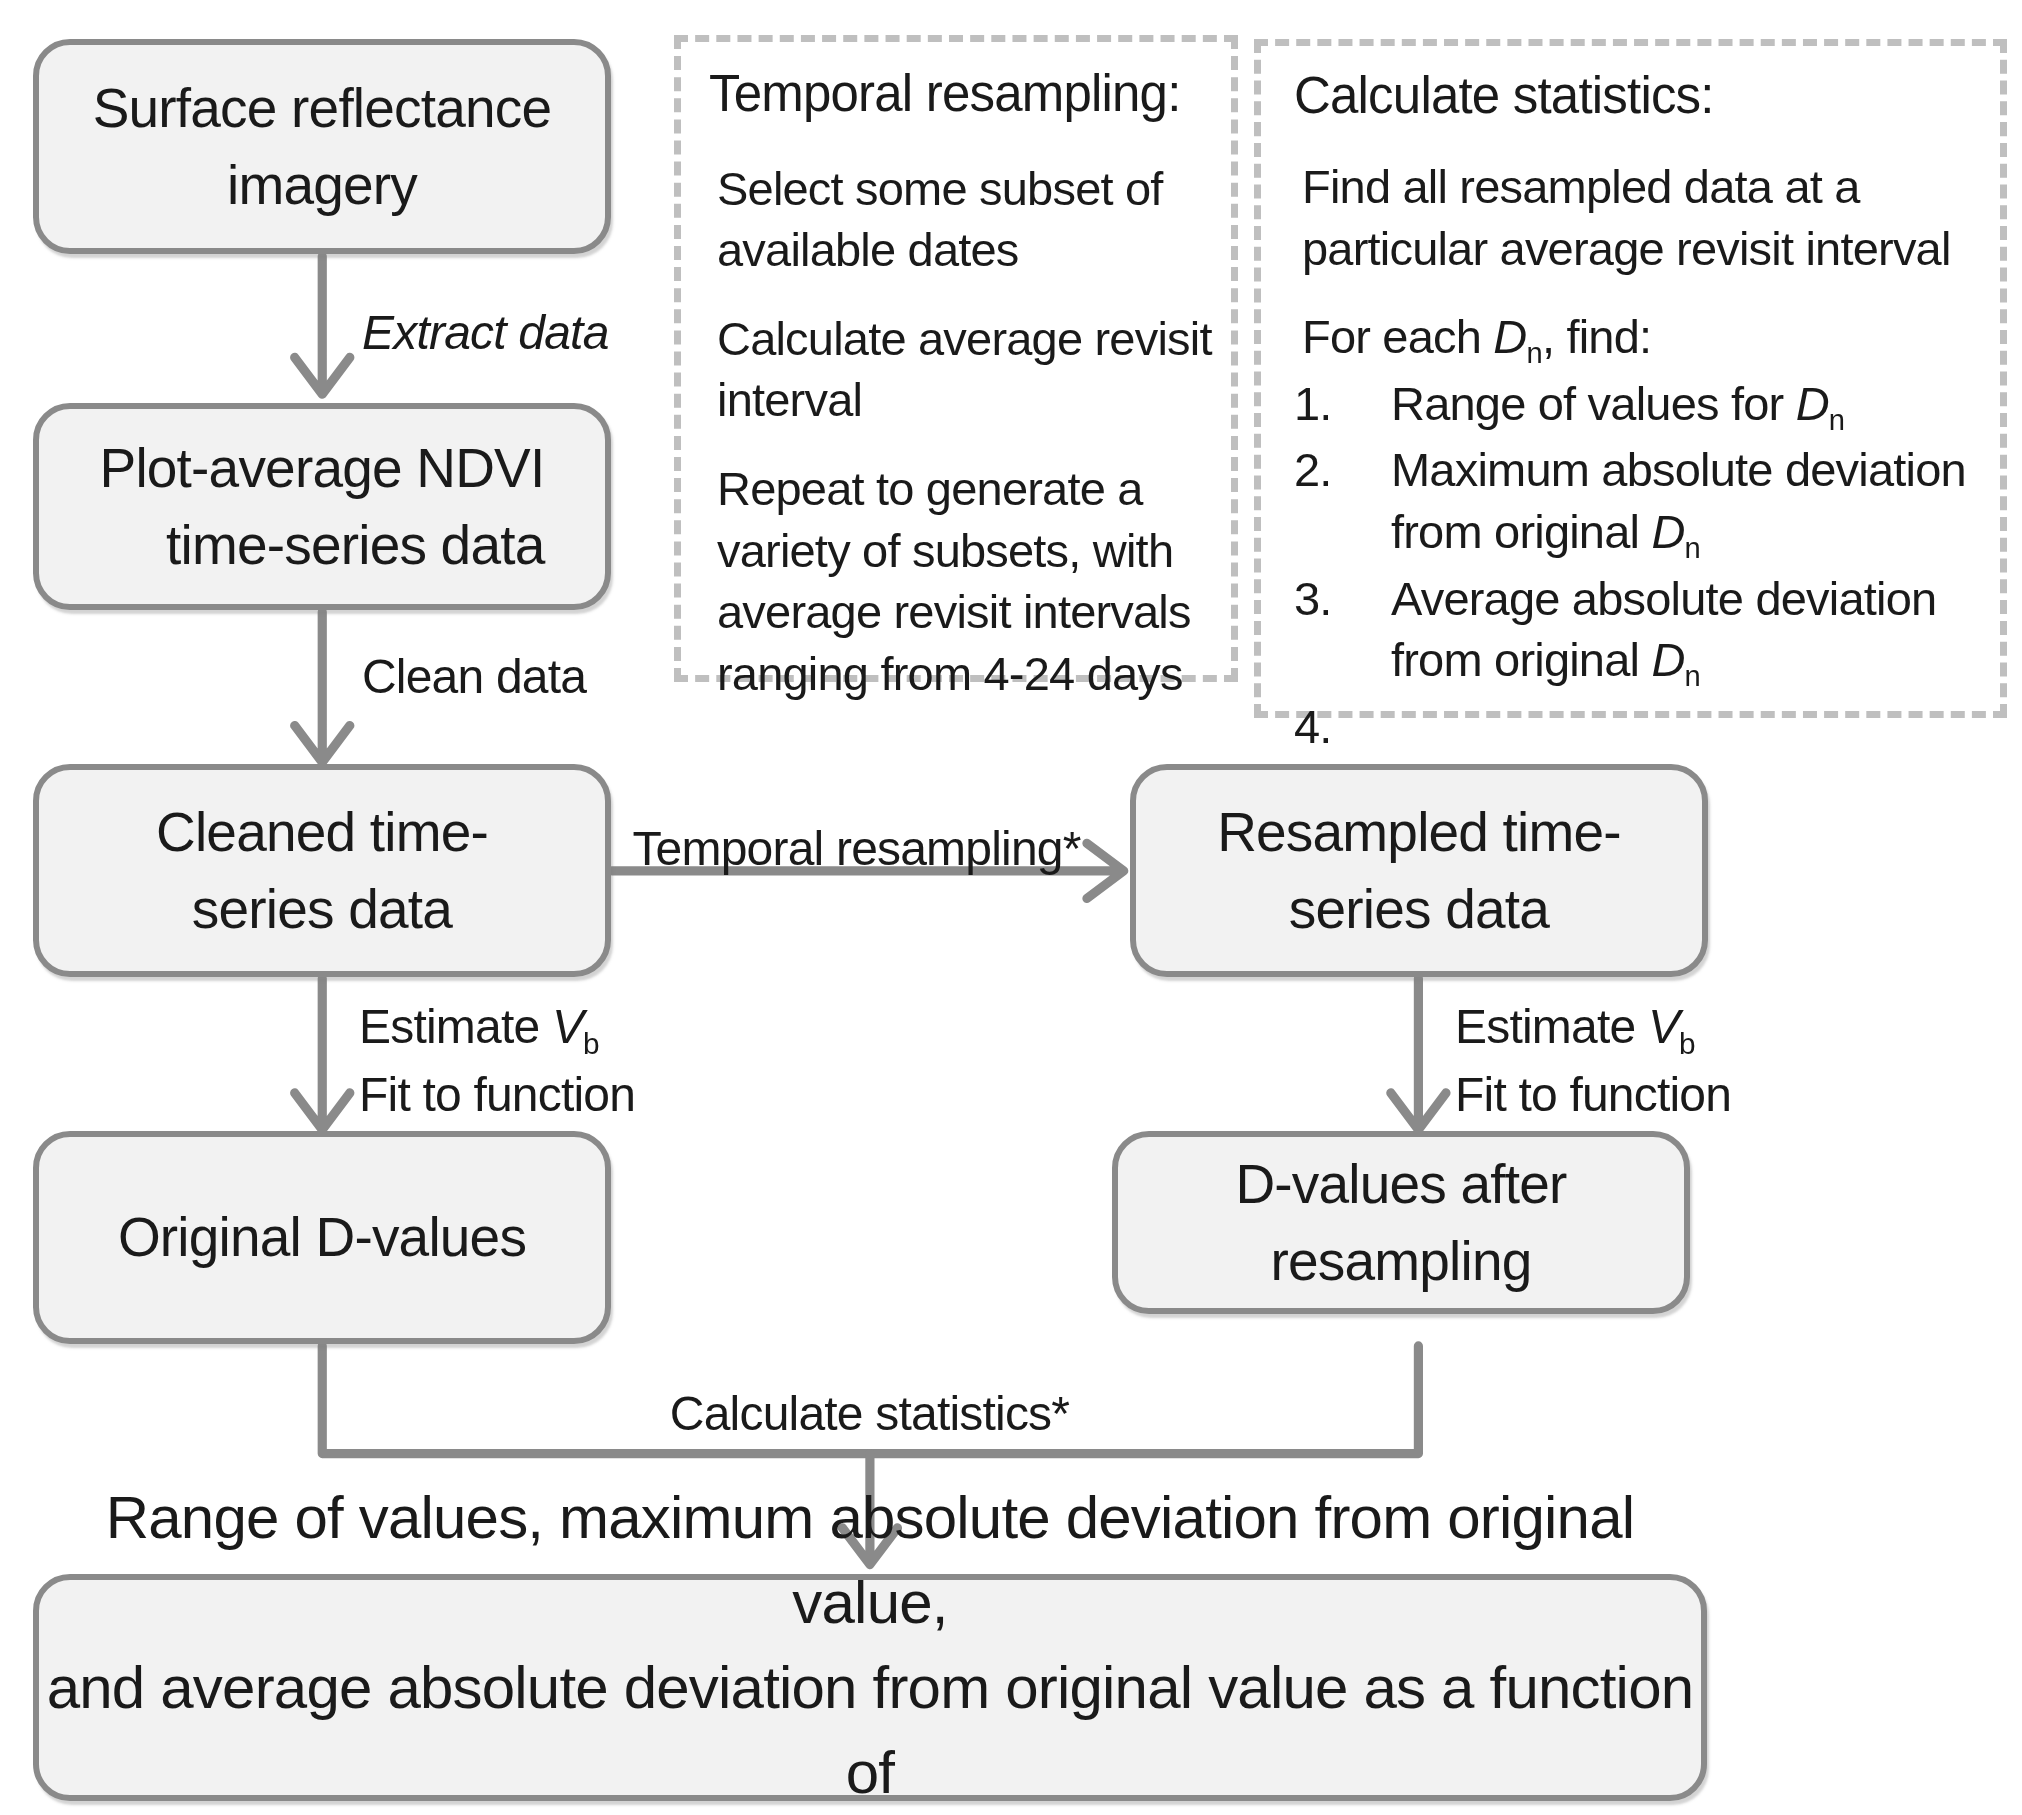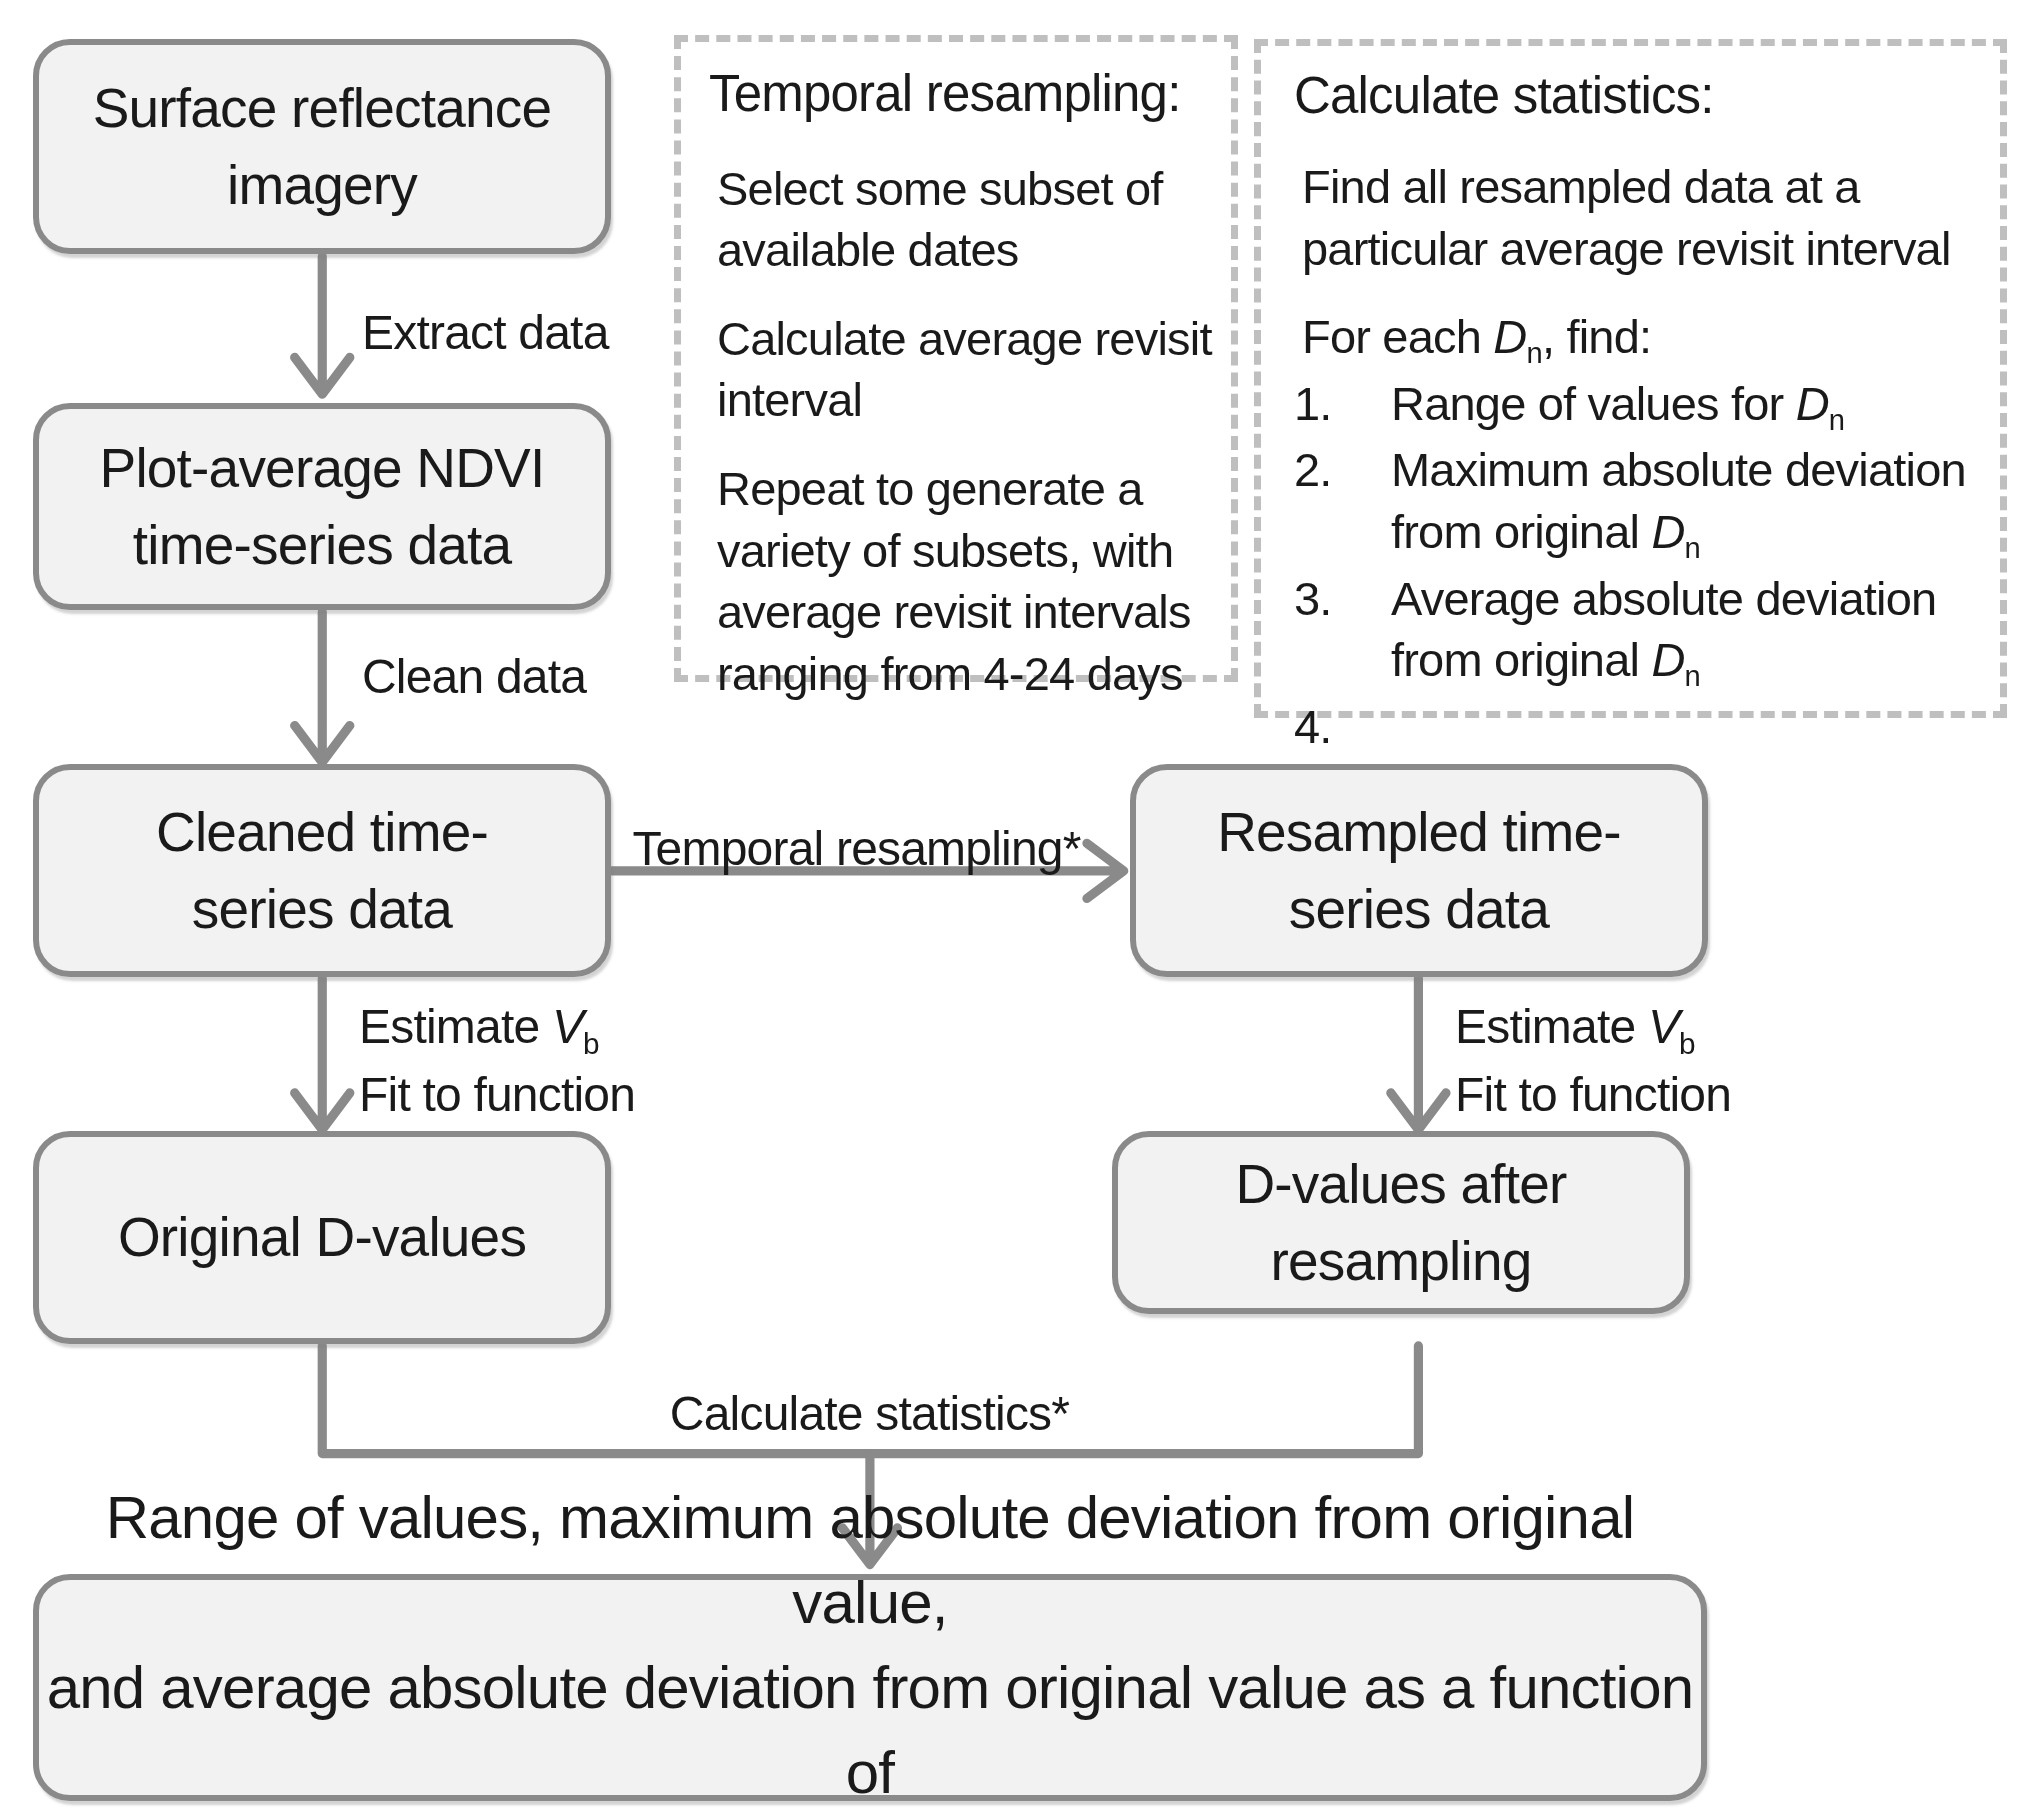--- a/index.html
+++ b/index.html
@@ -69,7 +69,7 @@
 and average absolute deviation from original value as a function of
 average revisit interval</div>
 
-  <div class="edge-label" style="left:362px;top:301px;">Extract data</div>
+  <div class="edge-label" style="left:362px;top:301px;font-style:italic;">Extract data</div>
   <div class="edge-label" style="left:362px;top:645px;">Clean data</div>
   <div class="edge-label centered" style="left:606px;top:817px;width:501px;">Temporal resampling*</div>
   <div class="edge-label" style="left:359px;top:995px;">Estimate <i>V</i><sub>b</sub>

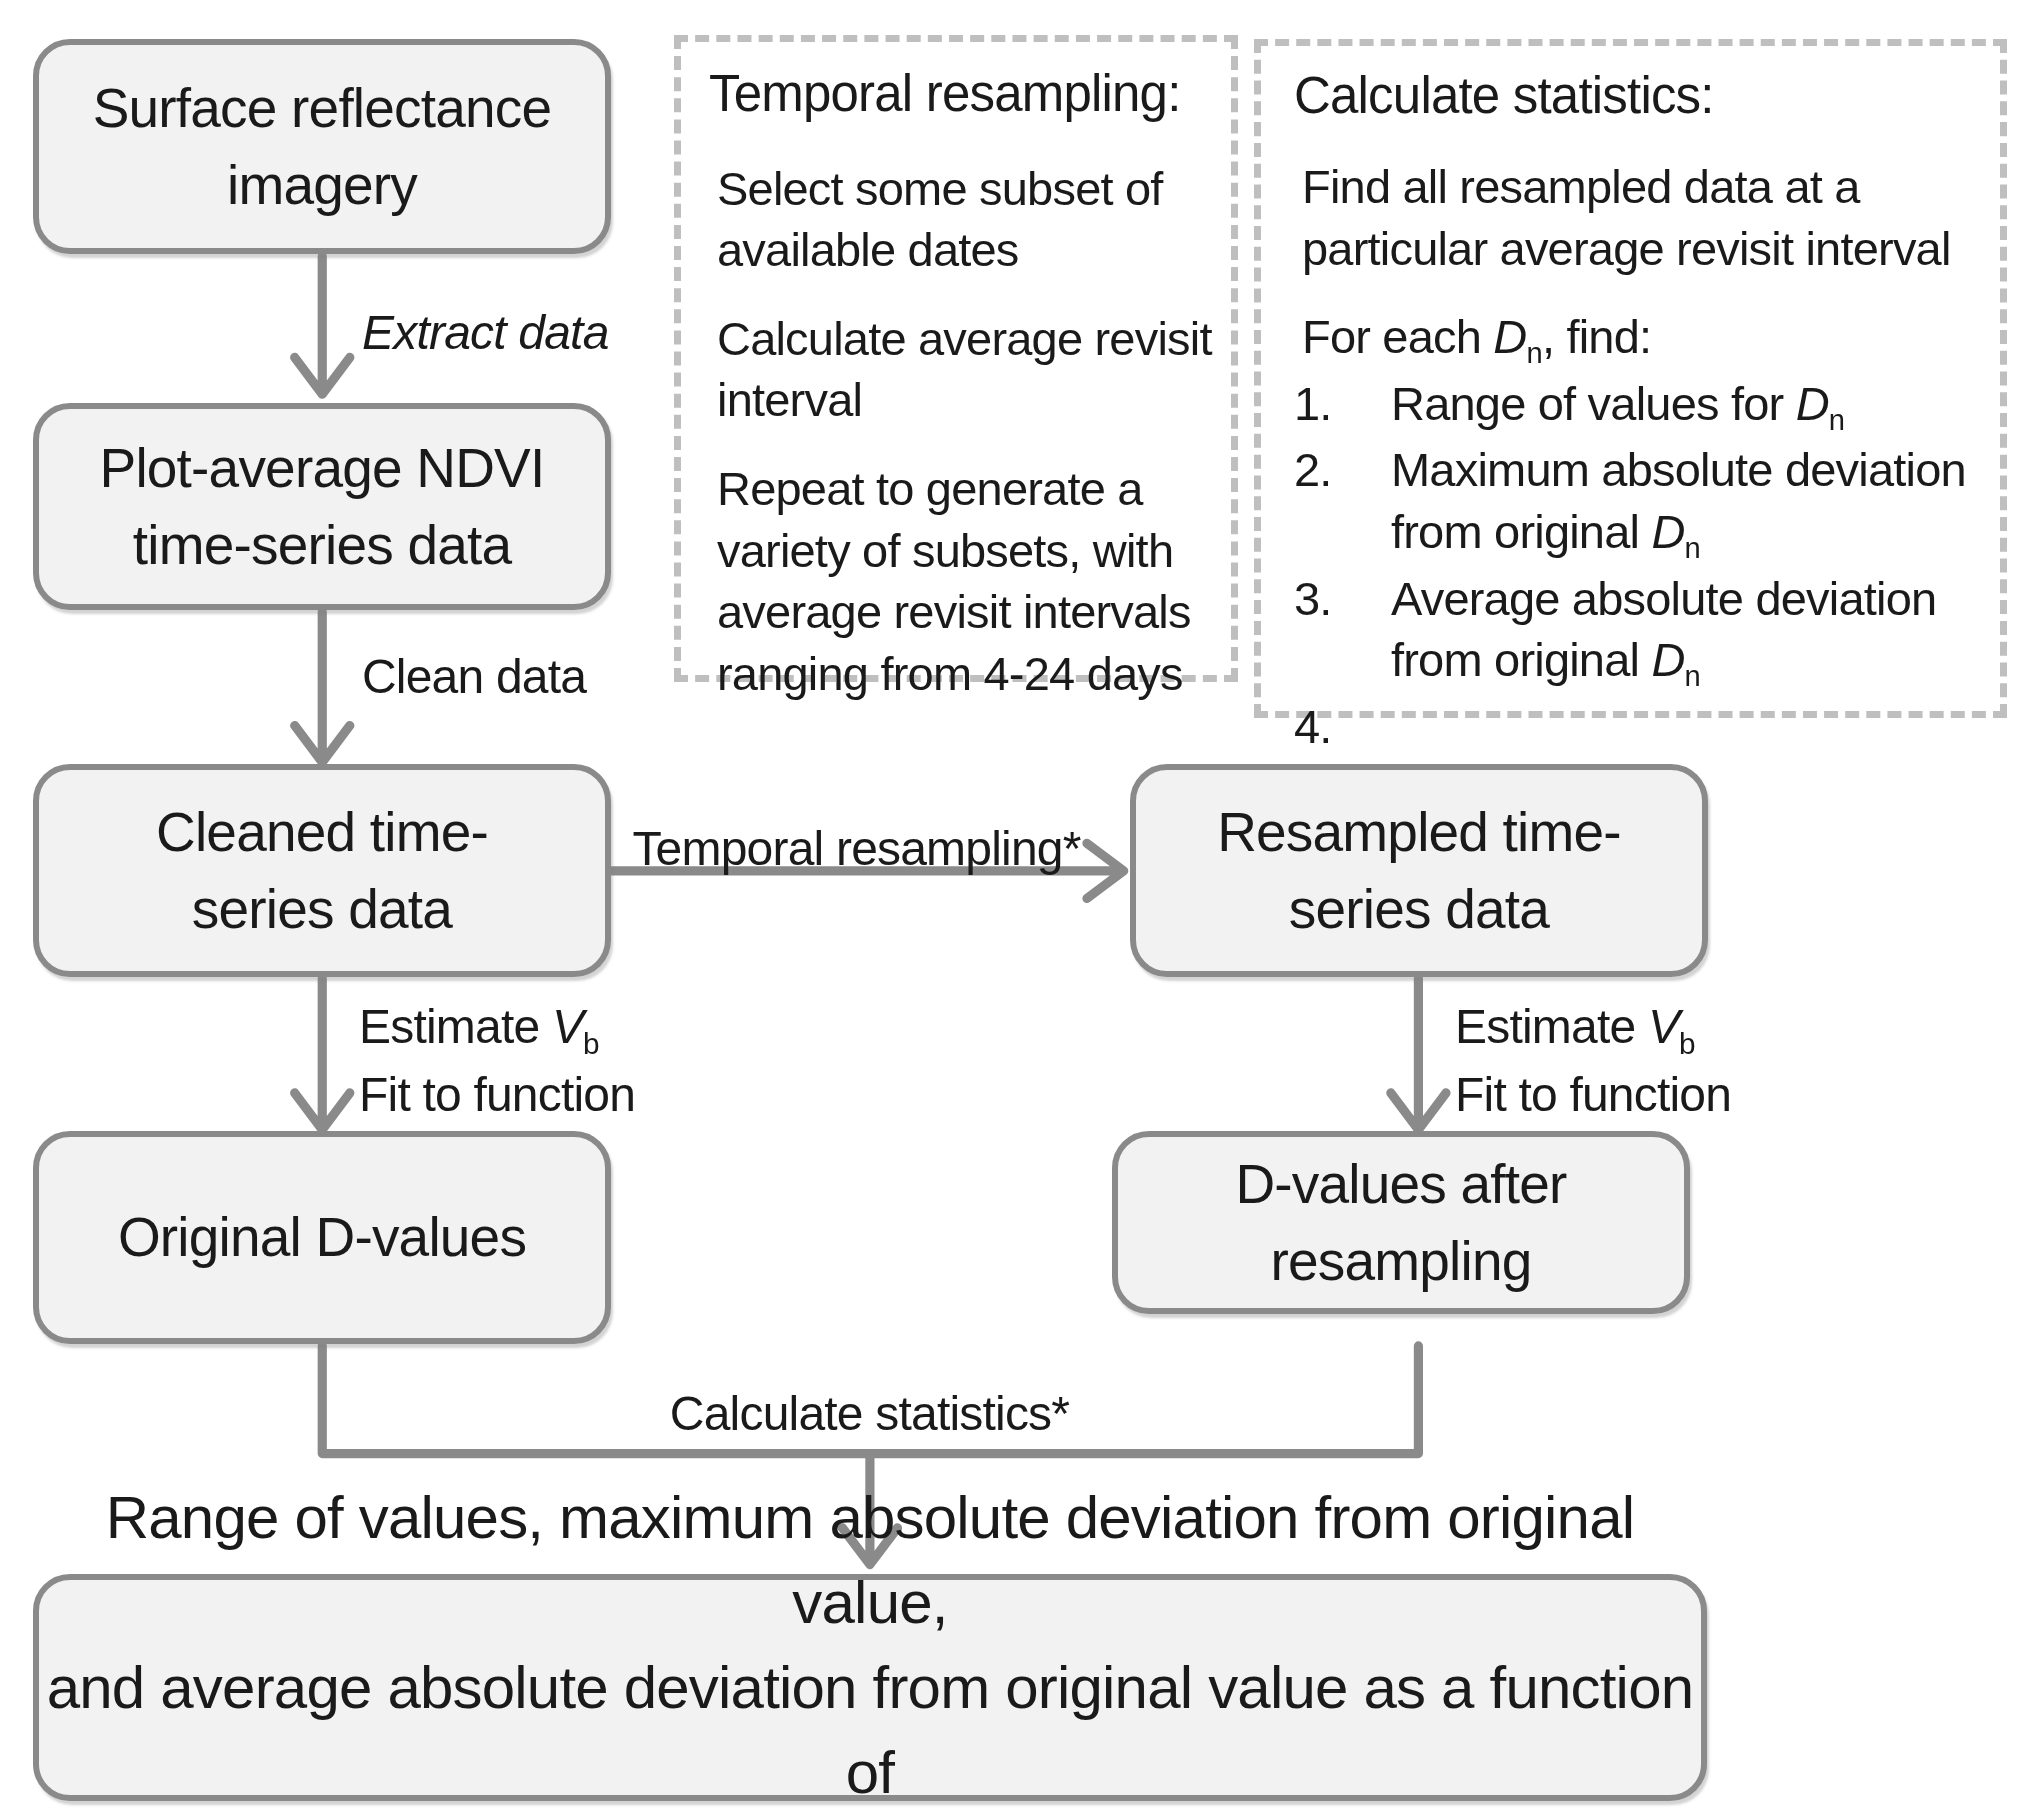--- a/index.html
+++ b/index.html
@@ -13,7 +13,7 @@
     box-shadow:2.5px 4.2px 2.5px -0.8px rgba(130,130,130,0.35);
   }
   .box-surface  {left:33px;  top:39px;   width:578px;  height:215px;}
-  .box-ndvi     {left:33px;  top:403px;  width:578px;  height:207px;}
+  .box-ndvi     {left:33px;  top:403px;  width:578px;  height:207px;text-align:right;}
   .box-cleaned  {left:33px;  top:764px;  width:578px;  height:213px;}
   .box-resampled{left:1130px;top:764px;  width:578px;  height:213px;}
   .box-original {left:33px;  top:1131px; width:578px;  height:213px;}

